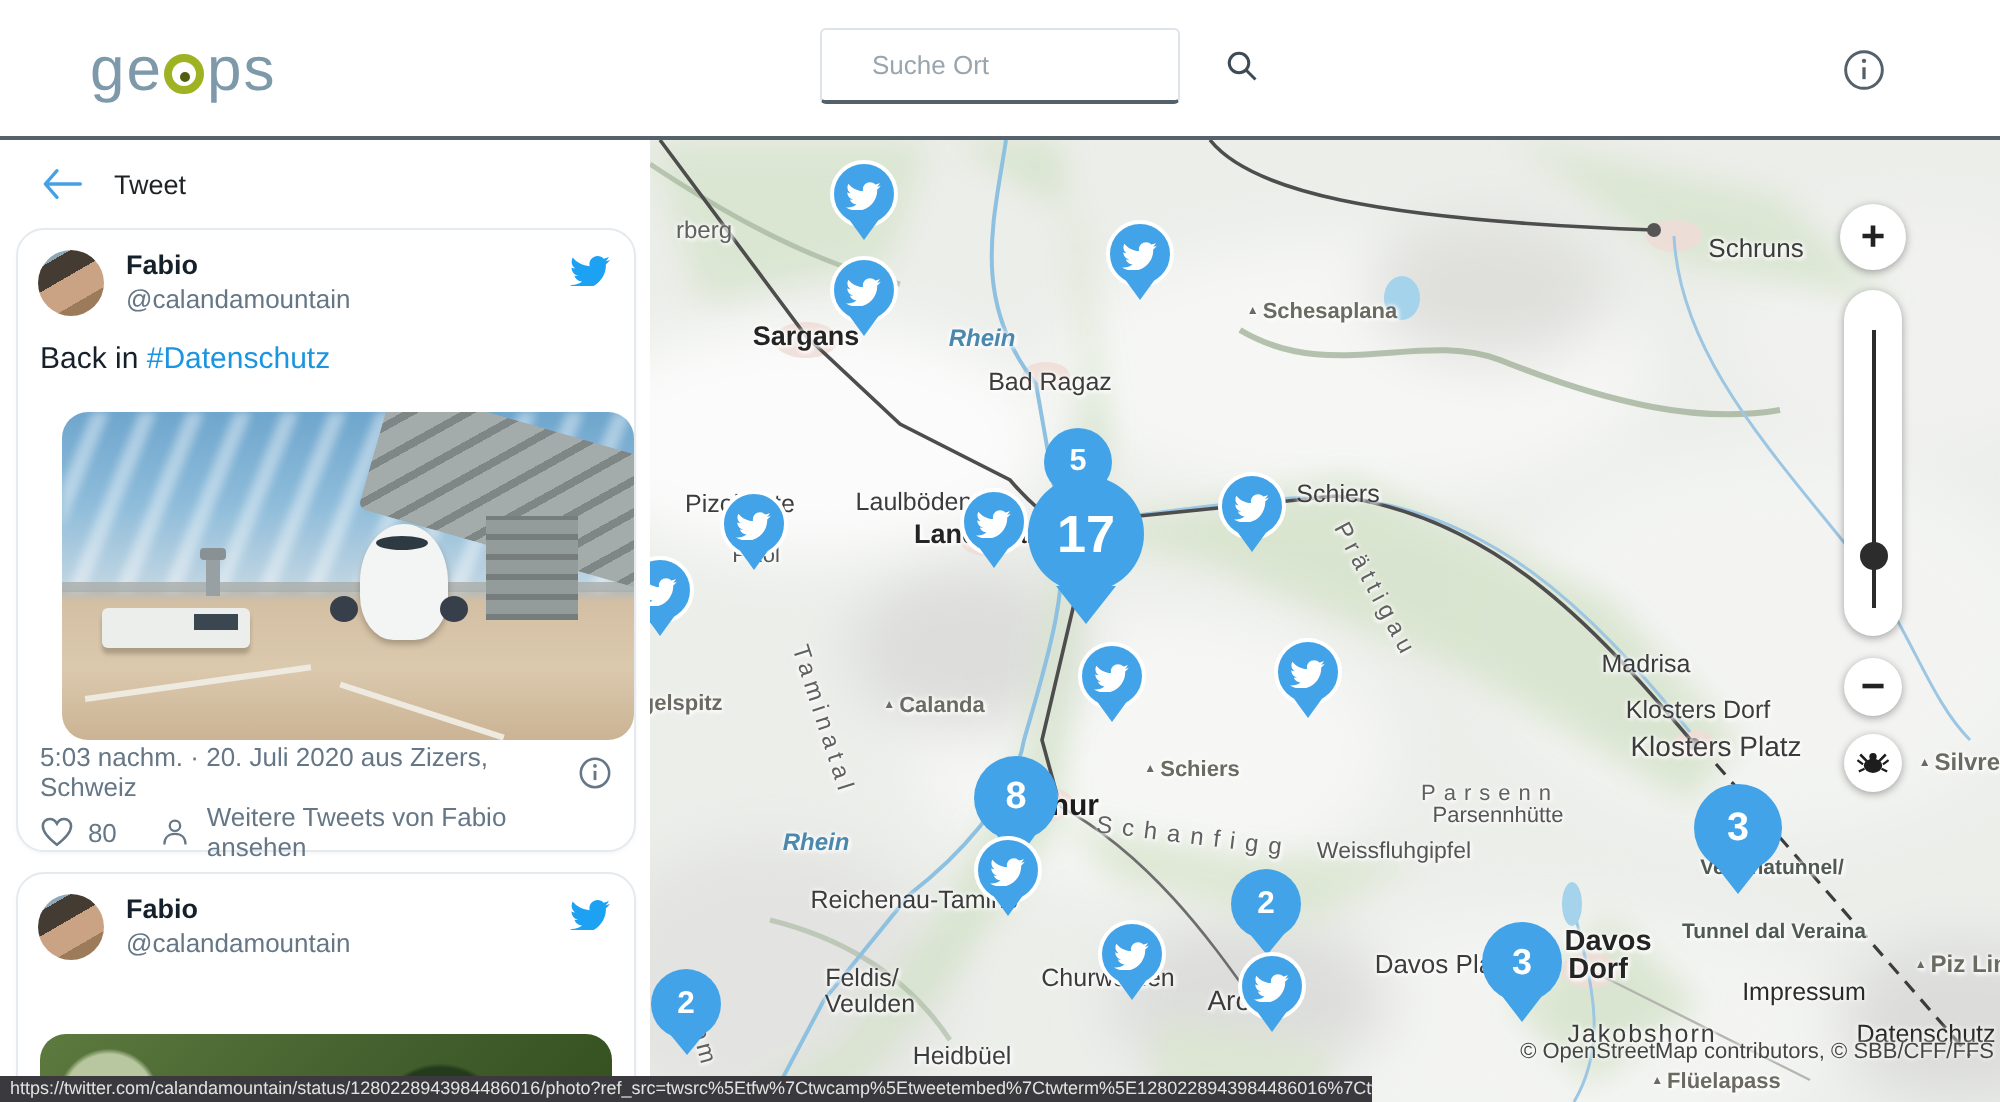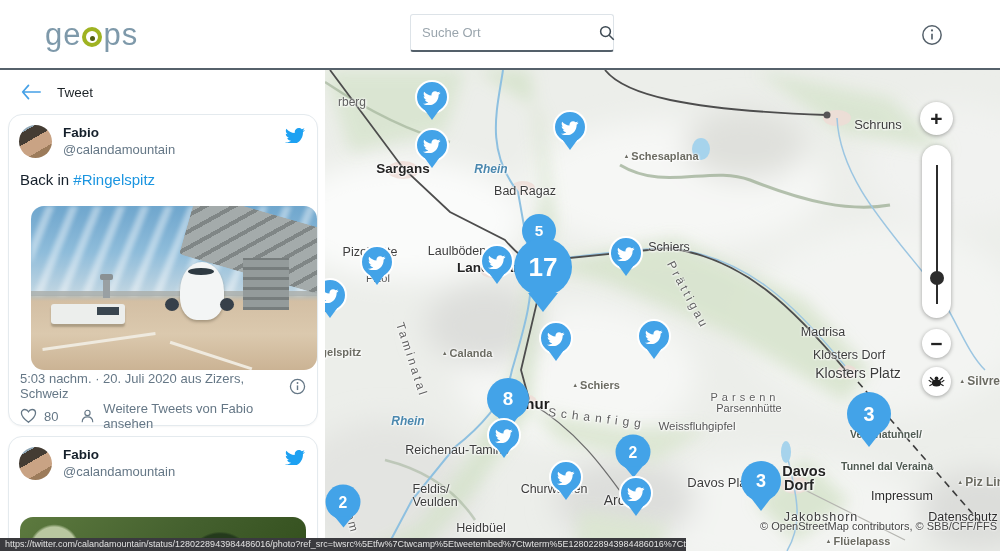--- a/index.html
+++ b/index.html
@@ -16,9 +16,9 @@
     border-radius:50%; margin:4px 1px 0 1px; position:relative; }
   .logo .ring::after { content:""; position:absolute; left:4px; top:5px; width:5px; height:5px;
     background:#515e12; border-radius:50%; }
-  .searchbox { position:absolute; left:410px; top:14px; width:204px; height:38px; background:#fff;
+  .searchbox { position:absolute; left:410px; top:14px; width:180px; height:38px; background:#fff;
     border:1px solid #dde3e8; border-bottom:2px solid #54606a; border-radius:3px;
-    display:flex; align-items:center; padding:0 8px 0 11px; }
+    display:flex; align-items:center; padding:0 8px 0 25px; }
   .searchbox input { flex:1; border:none; outline:none; font-size:13px; color:#333;
     font-family:"Liberation Sans",sans-serif; background:transparent; }
   .searchbox input::placeholder { color:#9aa5ad; }

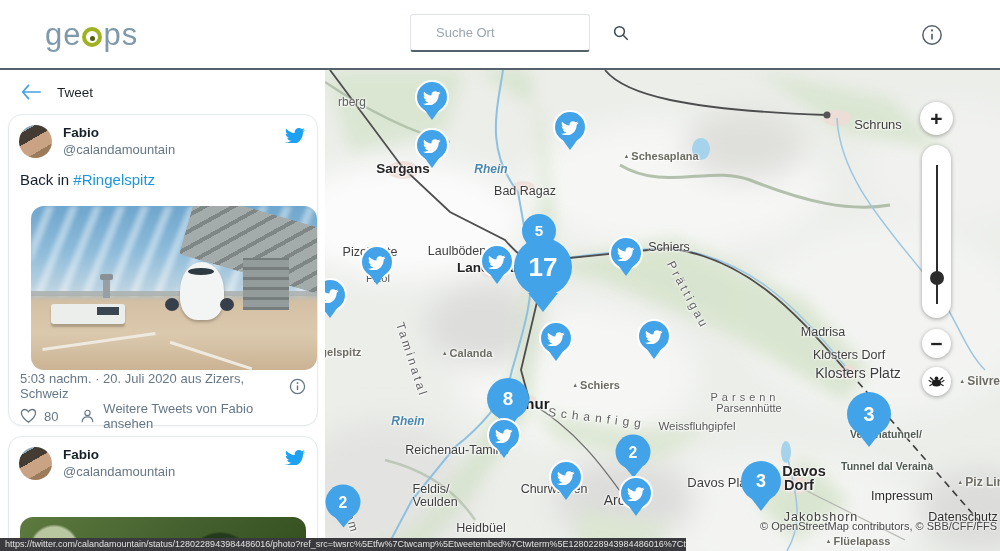--- a/index.html
+++ b/index.html
@@ -290,7 +290,7 @@
   </svg>
 
   <div>
-      <div class="lbl region" style="left: 27px; top: 32px; transform: translate(-50%, -50%);">rberg</div>
+      <div class="lbl region" style="left: 27px; top: 45px; transform: translate(-50%, -50%);">rberg</div>
       <div class="lbl bold" style="left: 78px; top: 98px; font-size: 13.5px; transform: translate(-50%, -50%);">Sargans</div>
       <div class="lbl river" style="left: 166px; top: 99px; transform: translate(-50%, -50%);">Rhein</div>
       <div class="lbl" style="left: 200px; top: 121px; transform: translate(-50%, -50%);">Bad Ragaz</div>

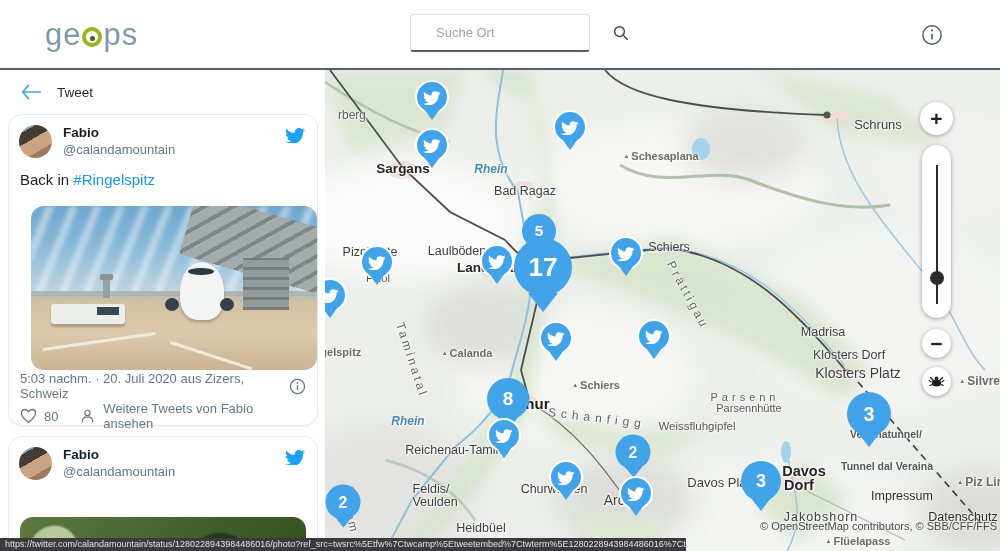--- a/index.html
+++ b/index.html
@@ -174,7 +174,7 @@
       <path fill="#1da1f2" d="M23.954 4.569c-.885.389-1.83.654-2.825.775 1.014-.611 1.794-1.574 2.163-2.723-.951.555-2.005.959-3.127 1.184-.896-.959-2.173-1.559-3.591-1.559-2.717 0-4.92 2.203-4.92 4.917 0 .39.045.765.127 1.124C7.691 8.094 4.066 6.13 1.64 3.161c-.427.722-.666 1.561-.666 2.475 0 1.71.87 3.213 2.188 4.096-.807-.026-1.566-.248-2.228-.616v.061c0 2.385 1.693 4.374 3.946 4.827-.413.111-.849.171-1.296.171-.314 0-.615-.03-.916-.086.631 1.953 2.445 3.377 4.604 3.417-1.68 1.319-3.809 2.105-6.102 2.105-.39 0-.779-.023-1.17-.067 2.189 1.394 4.768 2.209 7.557 2.209 9.054 0 13.999-7.496 13.999-13.986 0-.209 0-.42-.015-.63.961-.689 1.8-1.56 2.46-2.548l-.047-.02z"></path>
     </svg>
     <div class="t-text">
-      <span>Back in </span><span class="tag">#Ringelspitz</span>
+      <span>Back in </span><span class="tag">#Datenschutz</span>
     </div>
     <div class="t-photo photo-air">
       <div class="clouds"></div>

